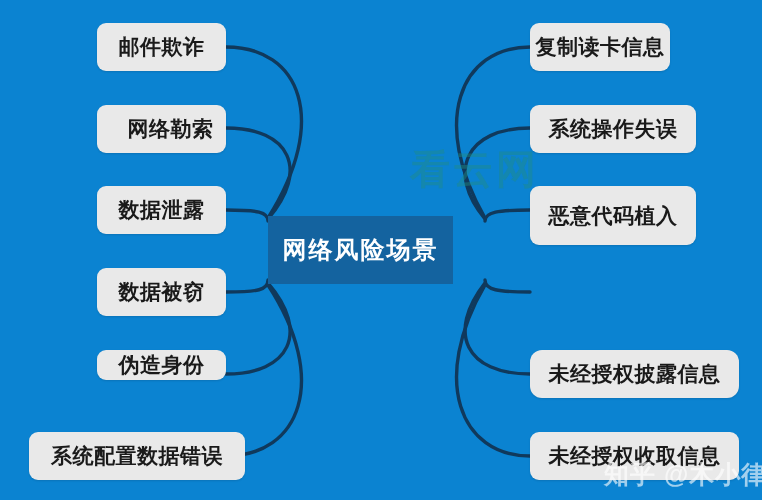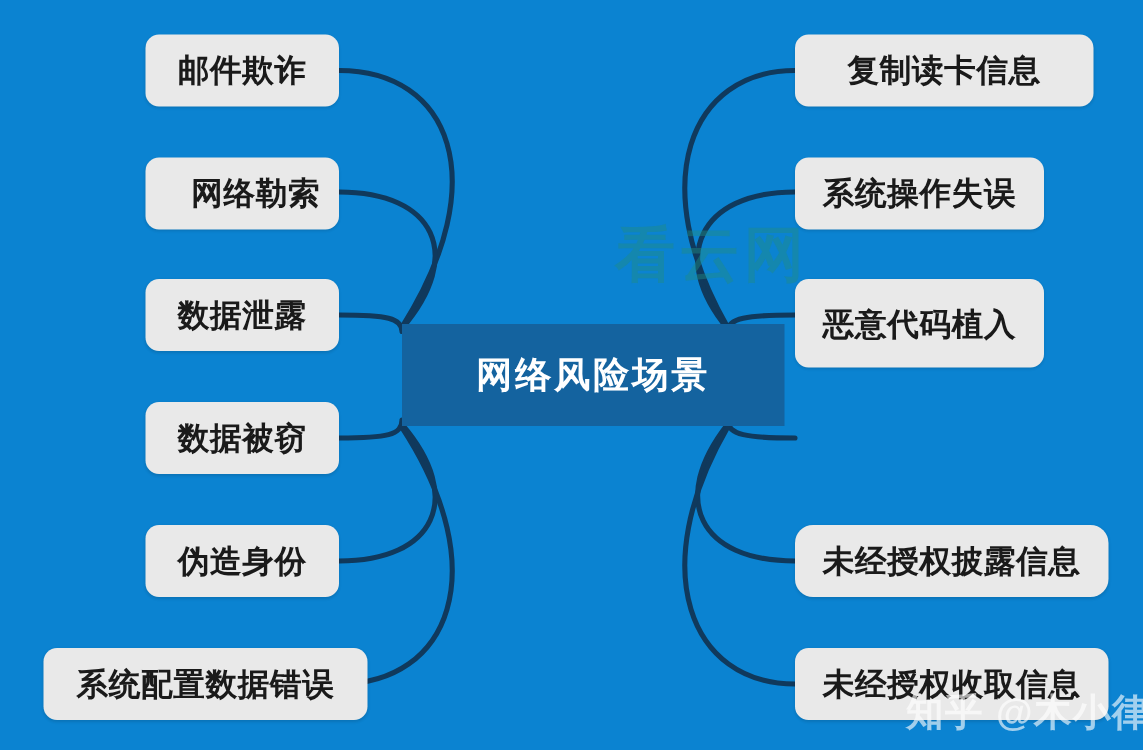--- a/index.html
+++ b/index.html
@@ -136,7 +136,7 @@
     <span>网络风险场景</span>
   </div>
 
-  <div class="node right" style="left:530px; top:23px; width:199px; height:48px;">
+  <div class="node right" style="left:530px; top:23px; width:140px; height:48px;">
     <span>复制读卡信息</span>
   </div>
   <div class="node right" style="left:530px; top:105px; width:166px; height:48px;">

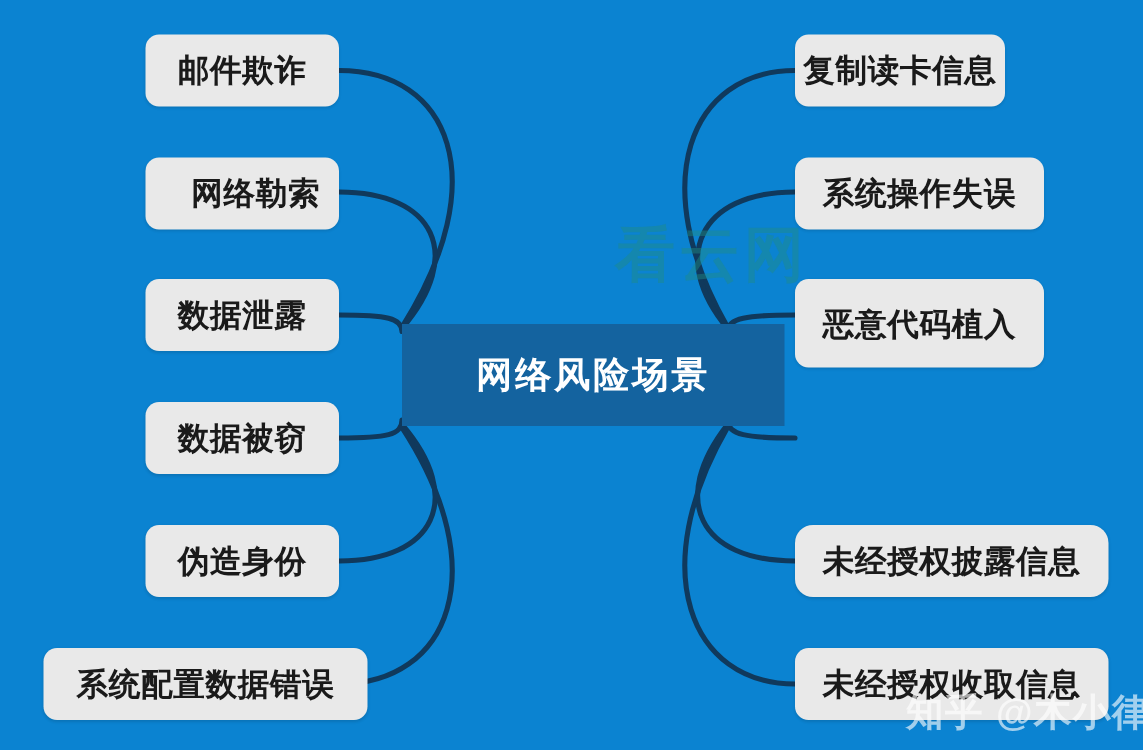--- a/index.html
+++ b/index.html
@@ -132,7 +132,7 @@
     <span>系统配置数据错误</span>
   </div>
 
-  <div id="center-node" style="left:268px; top:216px; width:255px; height:68px;">
+  <div id="center-node" style="left:268px; top:216px; width:185px; height:68px;">
     <span>网络风险场景</span>
   </div>
 

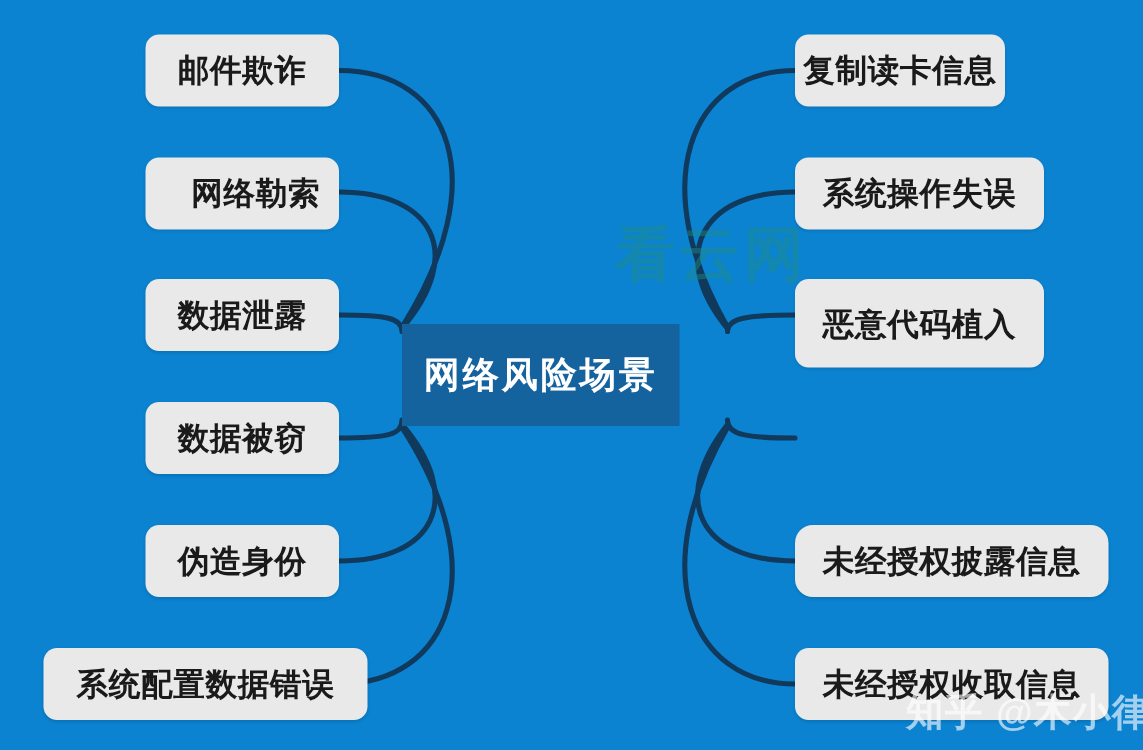--- a/index.html
+++ b/index.html
@@ -125,7 +125,7 @@
   <div class="node left" style="left:97px; top:268px; width:129px; height:48px;">
     <span>数据被窃</span>
   </div>
-  <div class="node left" style="left:97px; top:350px; width:129px; height:48px;">
+  <div class="node left" style="left:97px; top:350px; width:129px; height:30px;">
     <span>伪造身份</span>
   </div>
   <div class="node left" style="left:10px; top:432px; width:216px; height:48px;margin-left:19px;">

